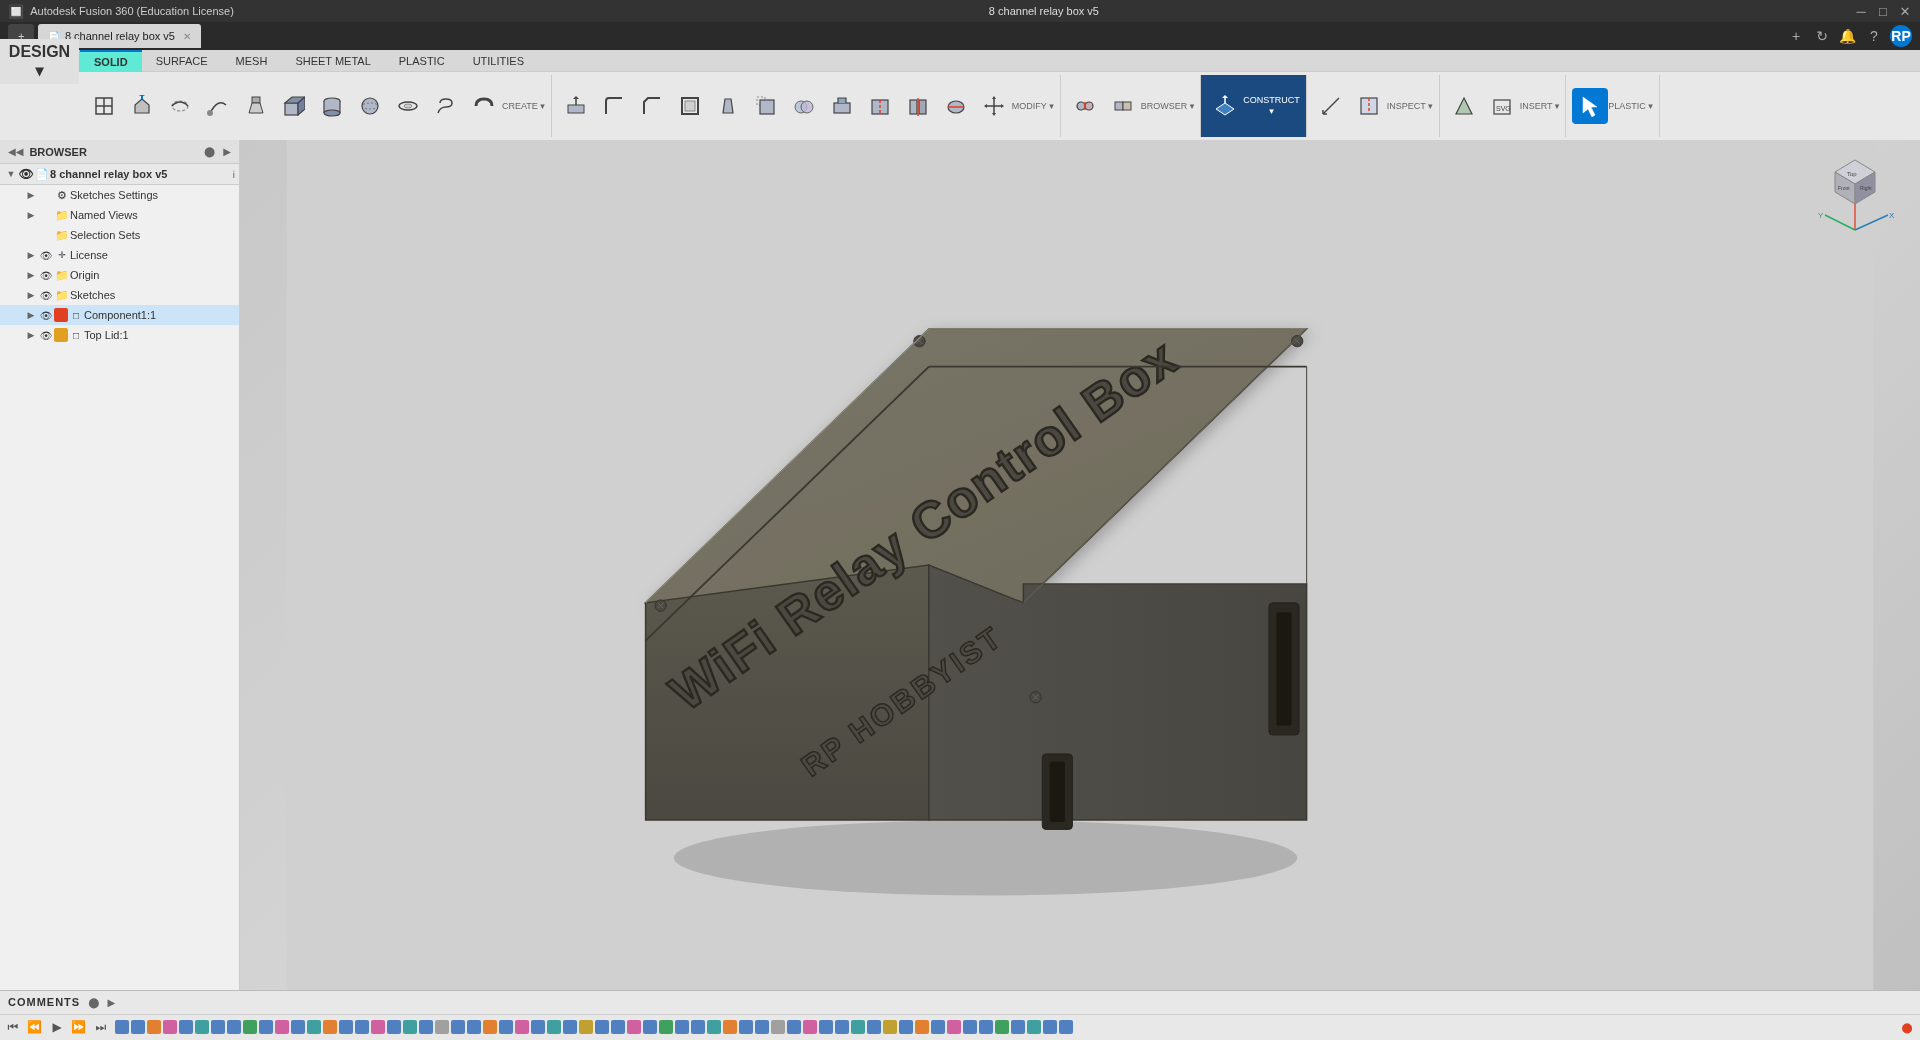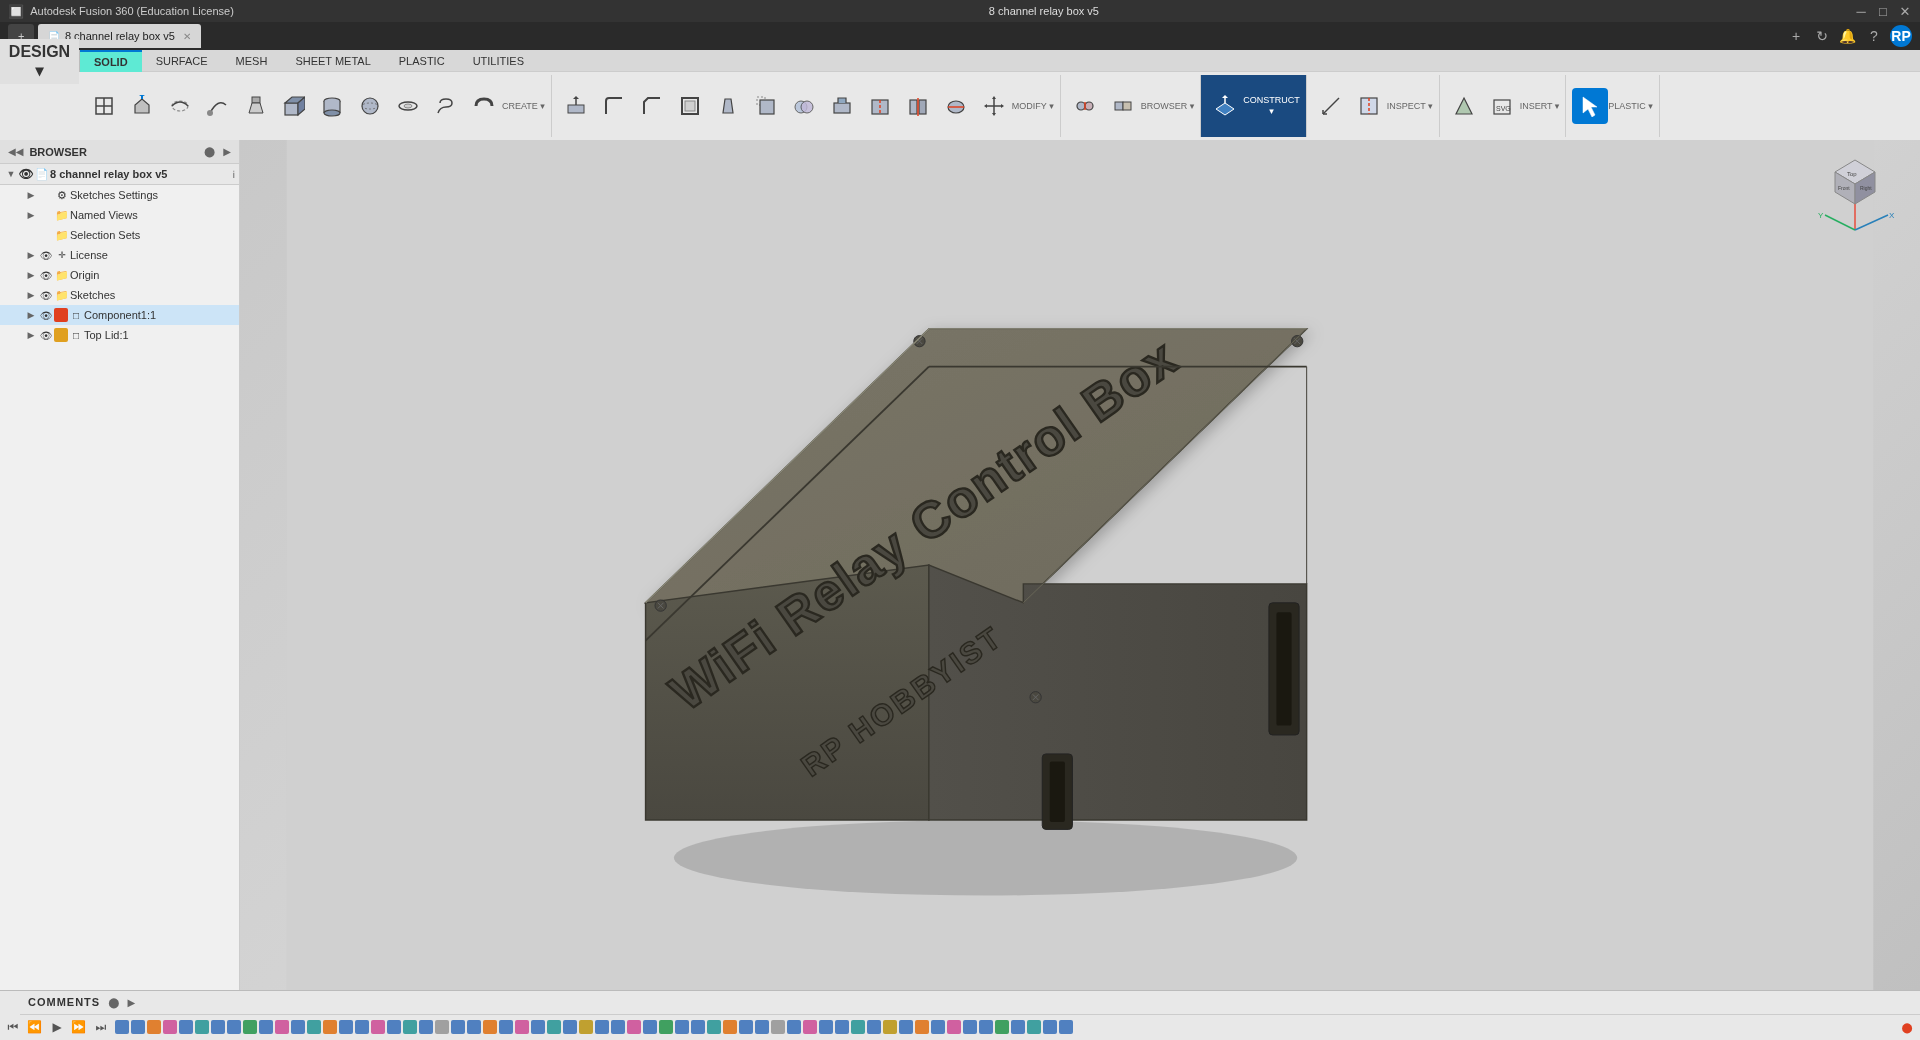--- a/index.html
+++ b/index.html
@@ -293,7 +293,6 @@
       padding: 0 8px;
       border-bottom: 1px solid #ccc;
       gap: 8px;
-      margin-left: 20px;
     }
     .comments-label {
       font-size: 11px;

